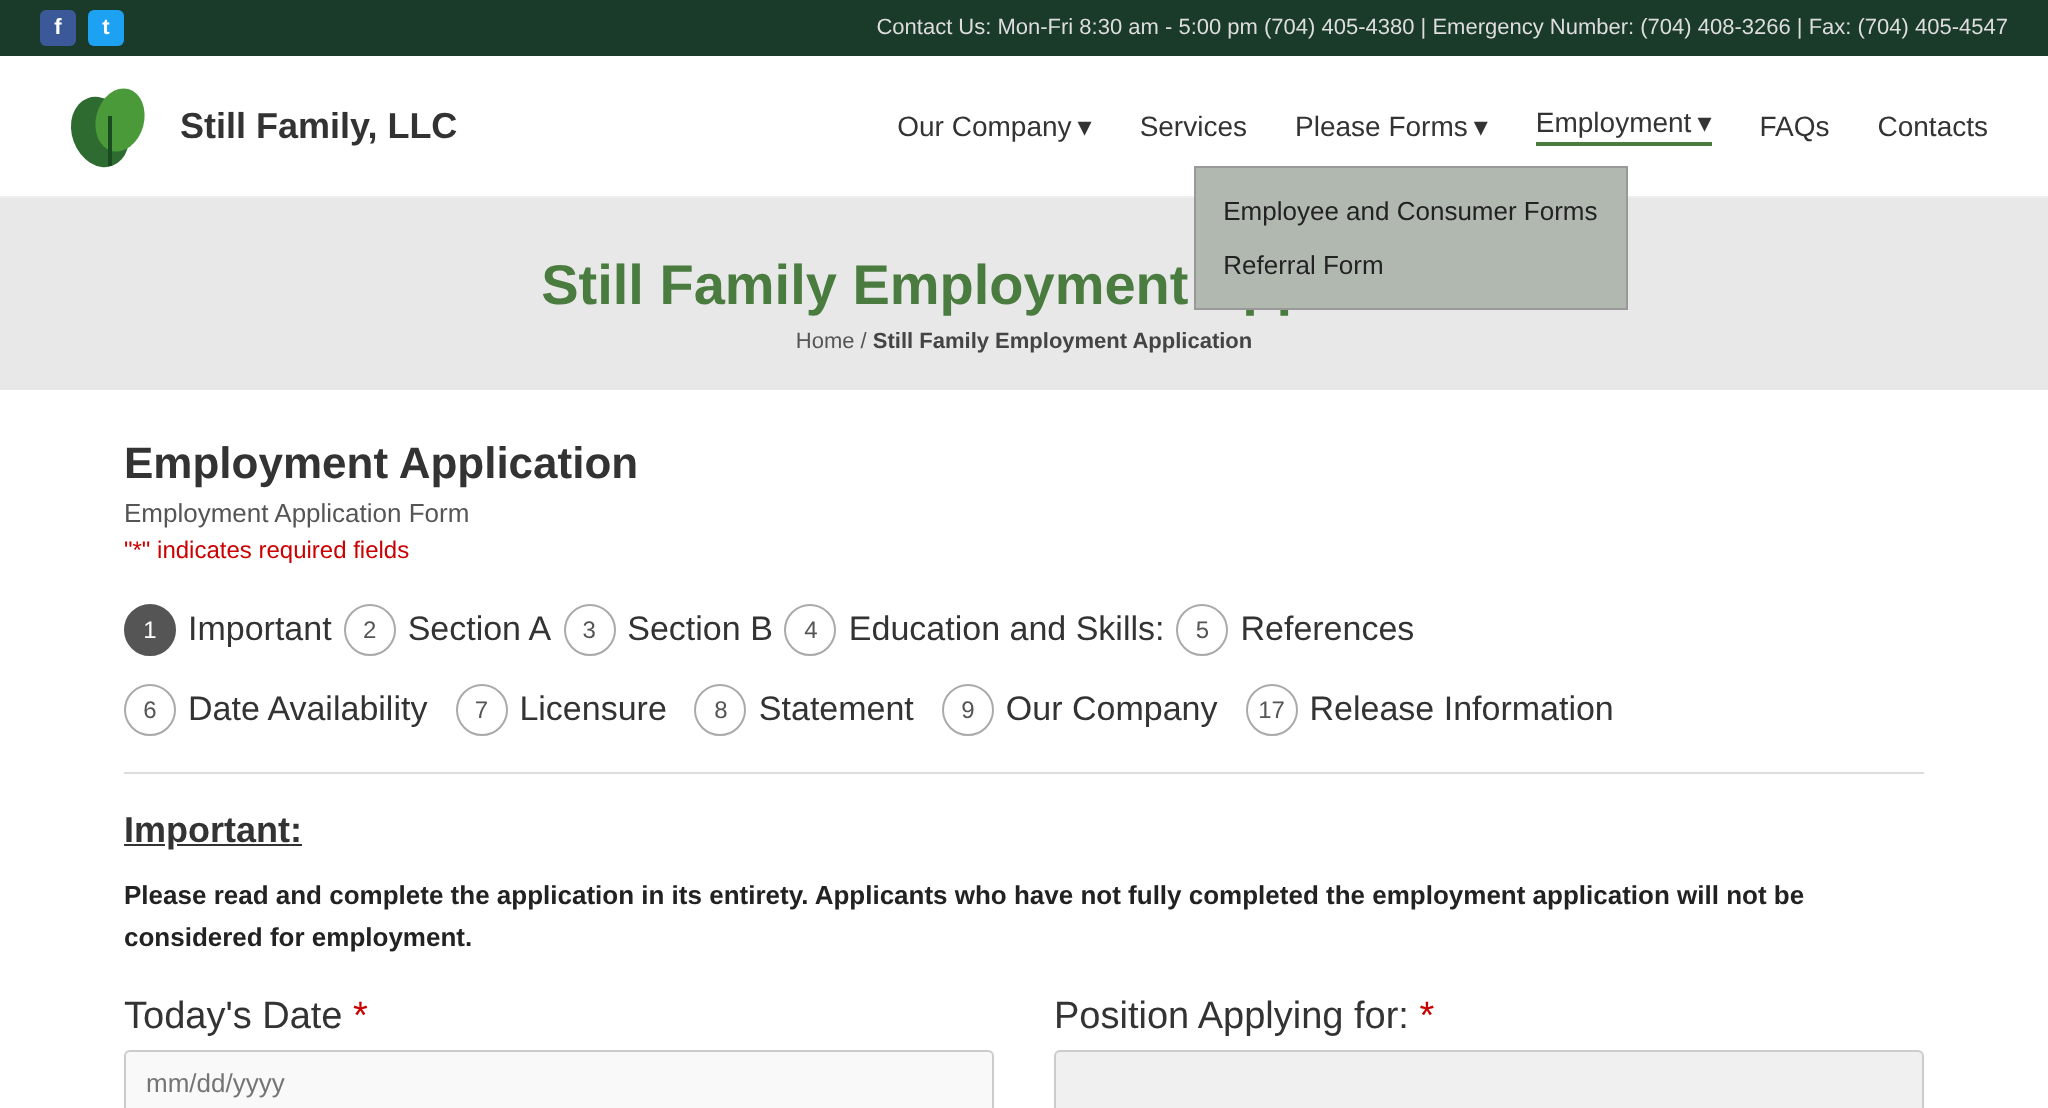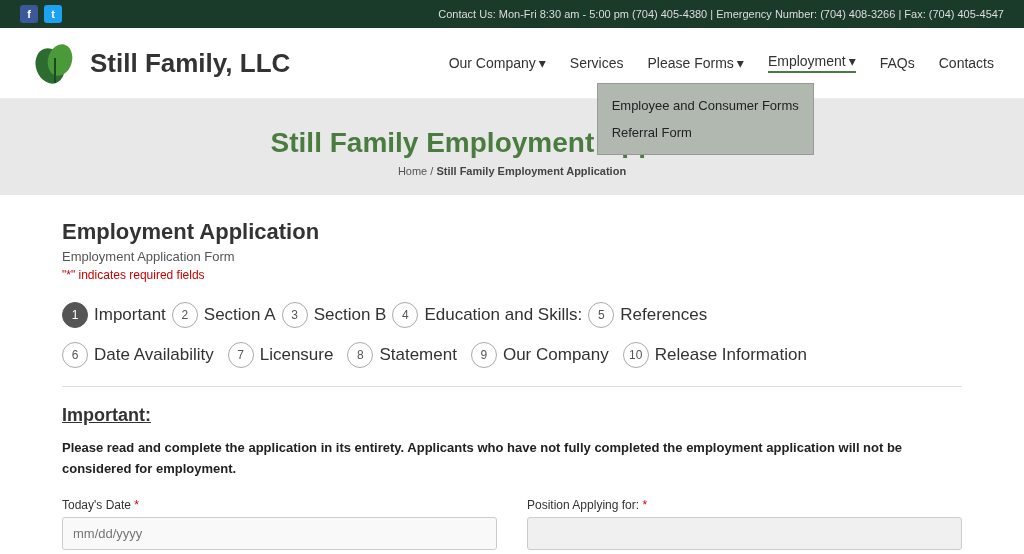--- a/index.html
+++ b/index.html
@@ -36,7 +36,7 @@
     }
     .logo { display: flex; align-items: center; gap: 10px; }
     .logo-icon { width: 50px; height: 50px; }
-    .logo-text { font-size: 26px; font-weight: bold; color: #333; }
+    .logo-text { font-size: 18px; font-weight: bold; color: #333; }
     .nav { display: flex; align-items: center; gap: 24px; position: relative; }
     .nav-item {
       font-size: 14px; color: #333; cursor: pointer; text-decoration: none;

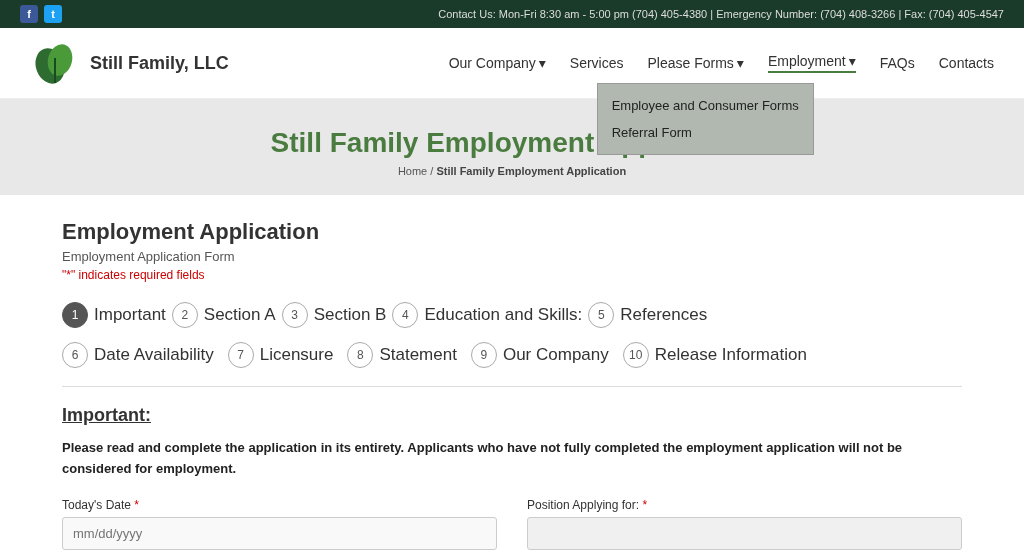--- a/index.html
+++ b/index.html
@@ -270,7 +270,7 @@
         <span class="step-label">Our Company</span>
       </div>
       <div class="step">
-        <div class="step-num">10</div>
+        <div class="step-num">17</div>
         <span class="step-label">Release Information</span>
       </div>
     </div>

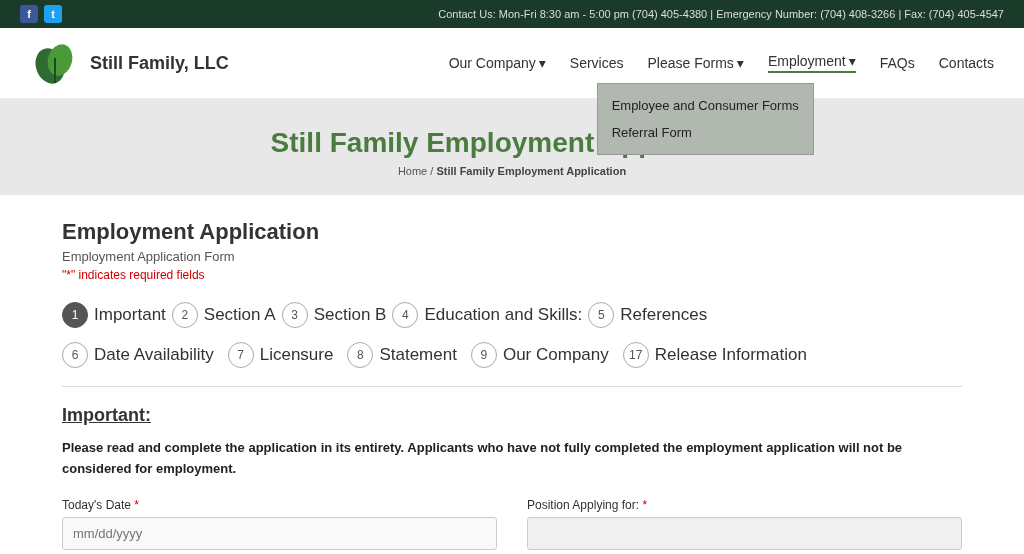--- a/index.html
+++ b/index.html
@@ -147,7 +147,7 @@
     }
     .form-group { flex: 1; }
     .form-label {
-      font-size: 12px;
+      font-size: 19px;
       color: #333;
       margin-bottom: 5px;
       display: block;

